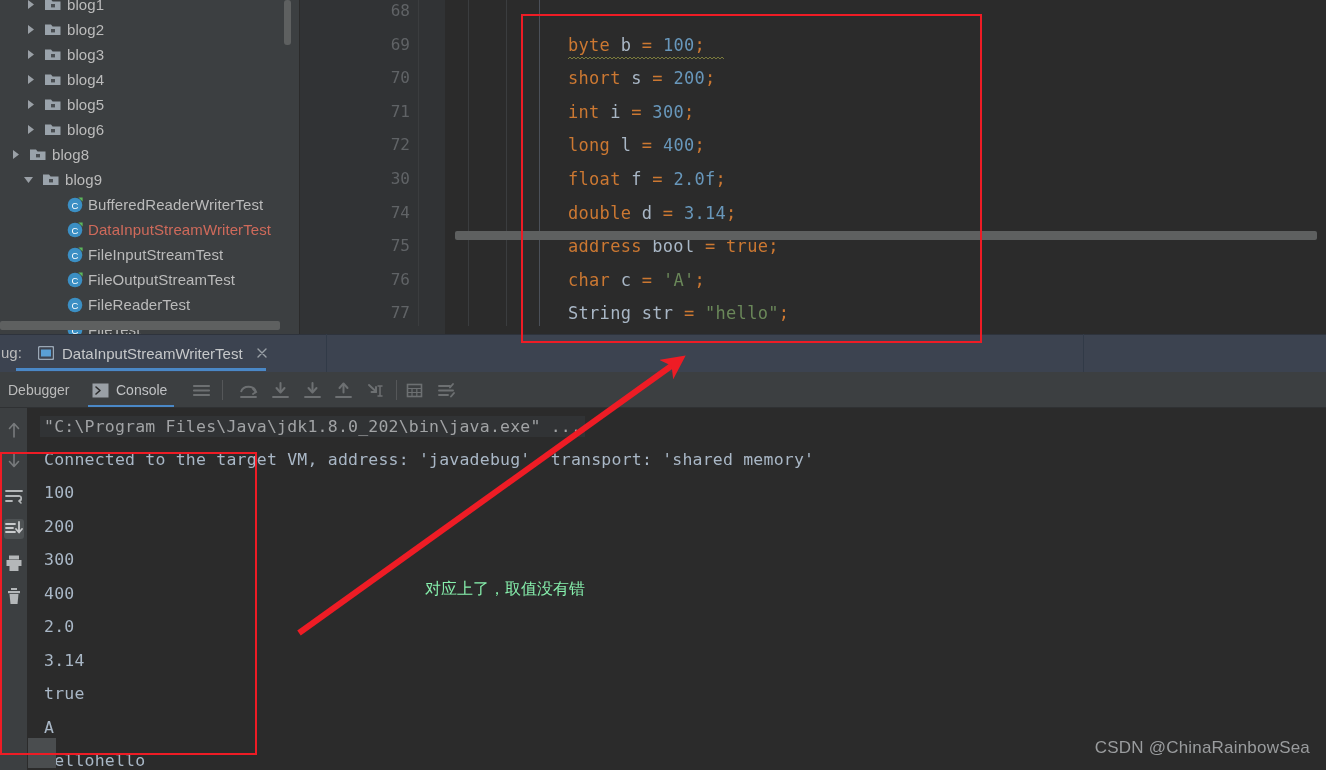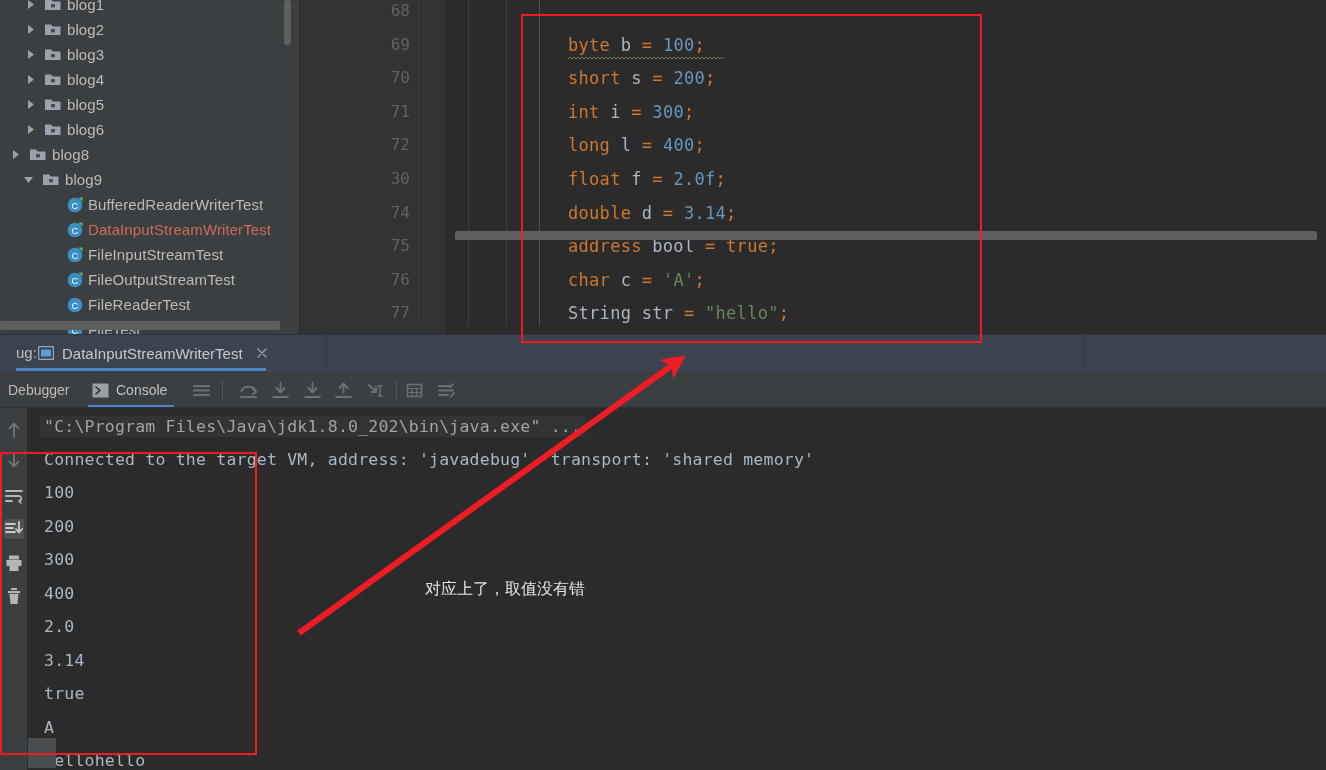--- a/index.html
+++ b/index.html
@@ -83,7 +83,7 @@
     background:#3c4350;
   }
   .debug-tabbar .lbl-debug {
-    position:absolute; left:16px; top:10px; font-size:15px; color:#bbbbbb;
+    position:absolute; left:1px; top:10px; font-size:15px; color:#bbbbbb;
   }
   .debug-tab {
     position:absolute; left:30px; top:0; height:38px;

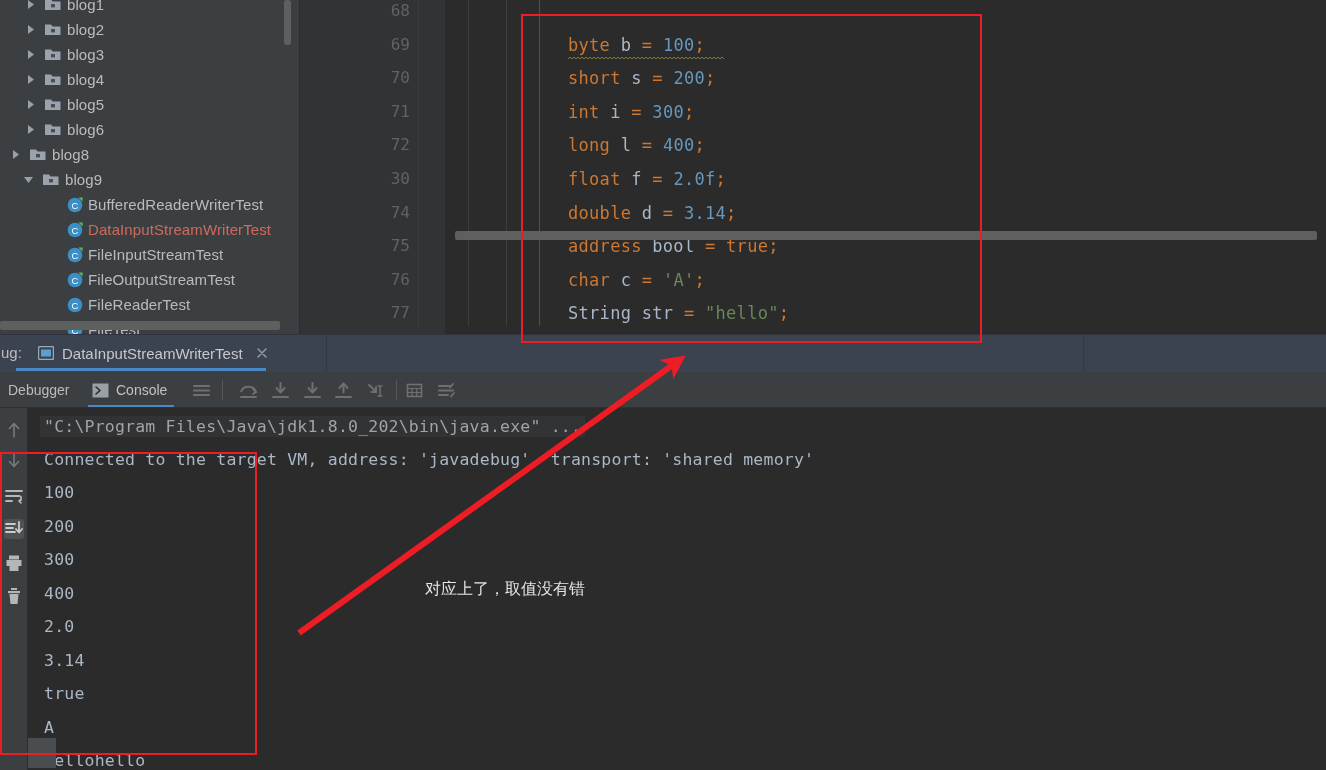--- a/index.html
+++ b/index.html
@@ -511,7 +511,7 @@
     </defs>
     <line id="anno-arrow" stroke="#ee1c25" stroke-width="6" marker-end="url(#arrowhead)" x1="299" y1="633" x2="674" y2="364"></line>
   </svg>
-  <div class="anno-text" id="anno-note" style="left: 425px; top: 579px; color: #e5e5e5;">对应上了，取值没有错</div>
+  <div class="anno-text" id="anno-note" style="left: 425px; top: 579px; color: #86efac;">对应上了，取值没有错</div>
 
 </div>
 

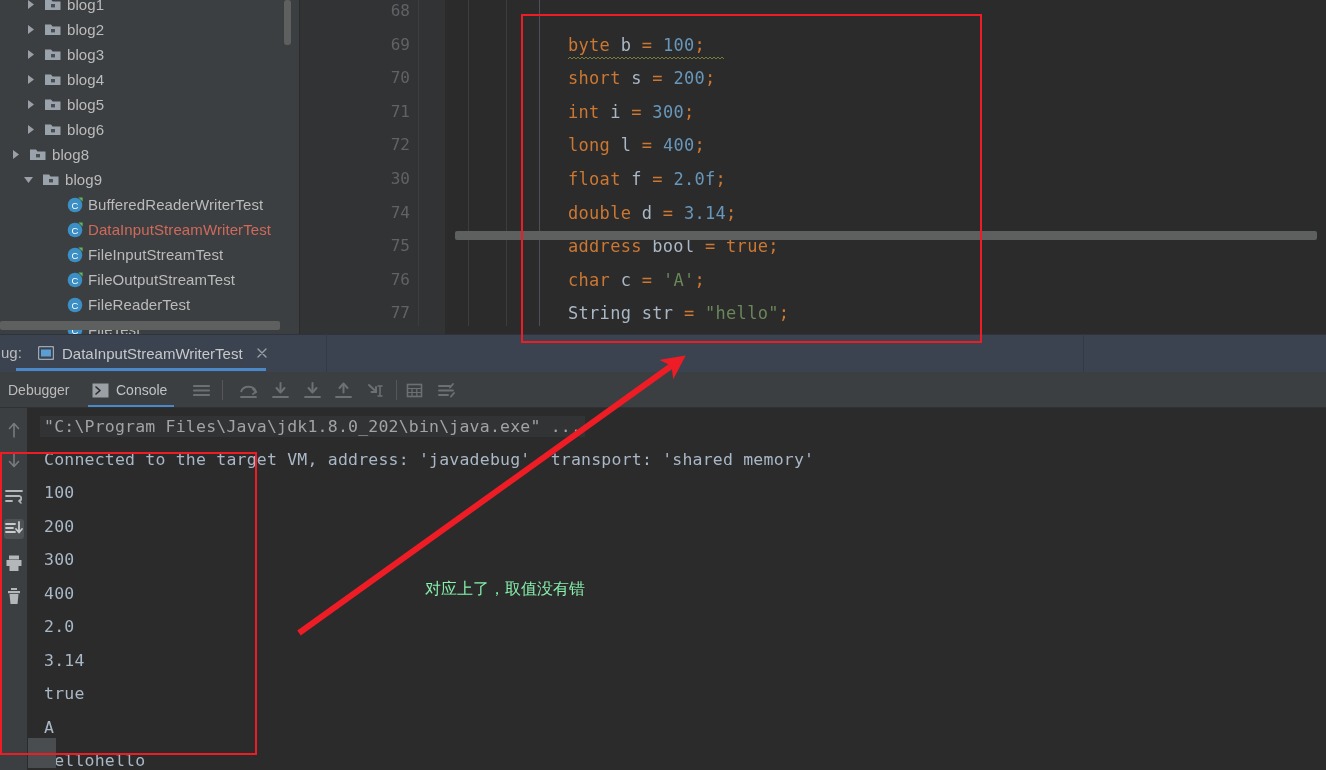--- a/index.html
+++ b/index.html
@@ -497,6 +497,7 @@
         <div class="console-line" style="top: 343px; left: 16px;">hellohello</div>
       </div>
     <div class="con-scroll-thumb"></div>
+    <div class="watermark">CSDN @ChinaRainbowSea</div>
   </div>
 
   <div id="anno-boxes">

